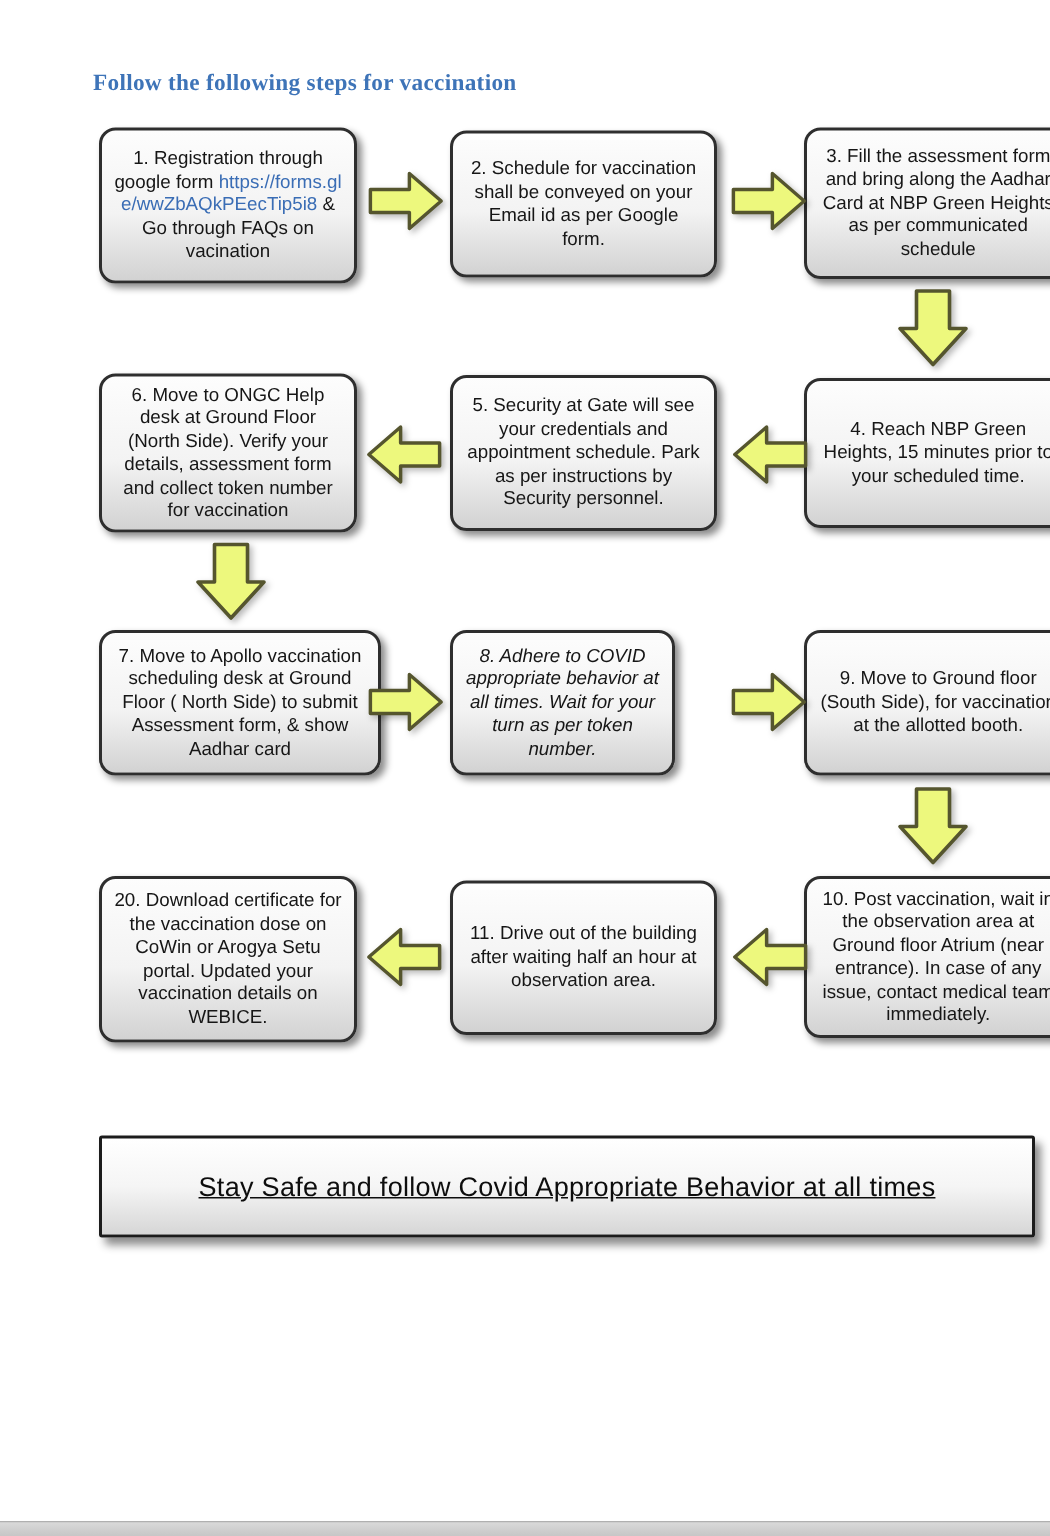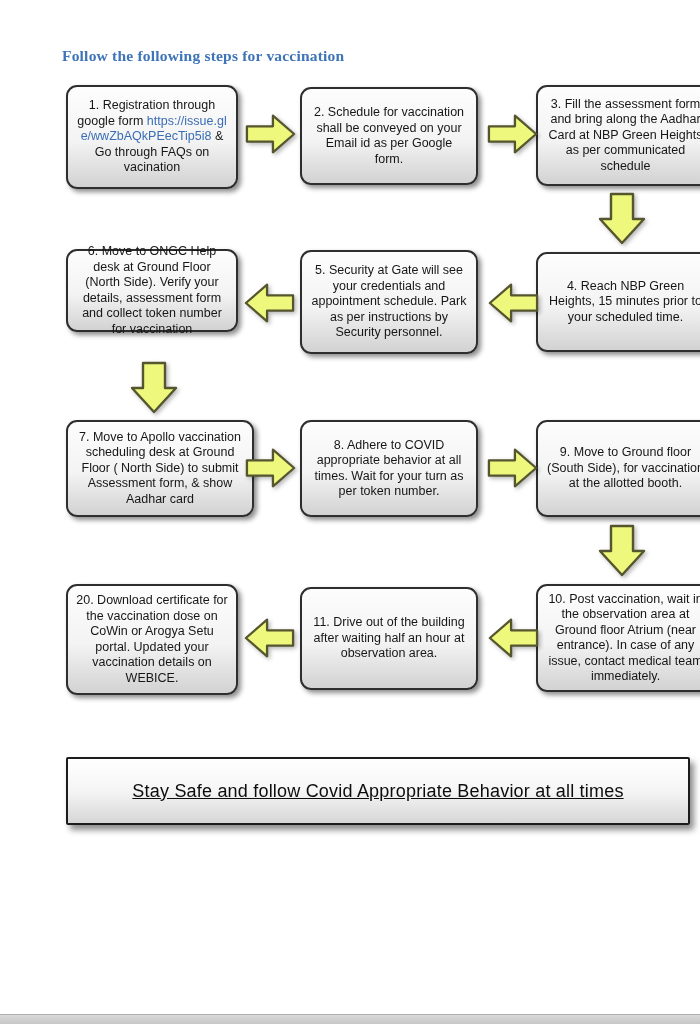--- a/index.html
+++ b/index.html
@@ -95,7 +95,7 @@
   <div id="doc-title">Follow the following steps for vaccination</div>
 
   <div class="step-box" id="b1">
-    <div><span>1. Registration through google form </span><span class="lnk">https://issue.gle/wwZbAQkPEecTip5i8</span><span> &amp; Go through FAQs on vacination</span></div>
+    <div><span>1. Registration through google form </span><span class="lnk">https://forms.gle/wwZbAQkPEecTip5i8</span><span> &amp; Go through FAQs on vacination</span></div>
   </div>
   <div class="step-box" id="b2">
     <span>2. Schedule for vaccination shall be conveyed on your Email id as per Google form.</span>

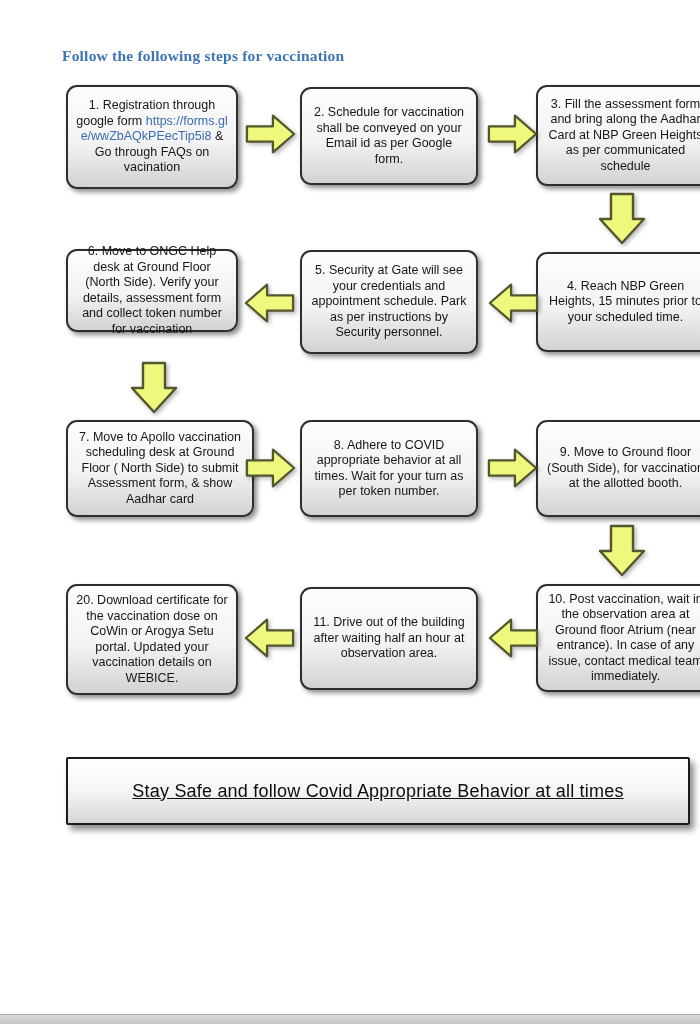--- a/index.html
+++ b/index.html
@@ -39,7 +39,7 @@
   #b3 {left:536px; top:85px;  width:179px; height:101px;}
   #b4 {left:536px; top:252px; width:179px; height:100px;}
   #b5 {left:300px; top:250px; width:178px; height:104px;}
-  #b6 {left:66px;  top:249px; width:172px; height:83px;}
+  #b6 {left:66px;  top:249px; width:172px; height:106px;}
   #b7 {left:66px;  top:420px; width:188px; height:97px;}
   #b8 {left:300px; top:420px; width:178px; height:97px;}
   #b9 {left:536px; top:420px; width:179px; height:97px;}

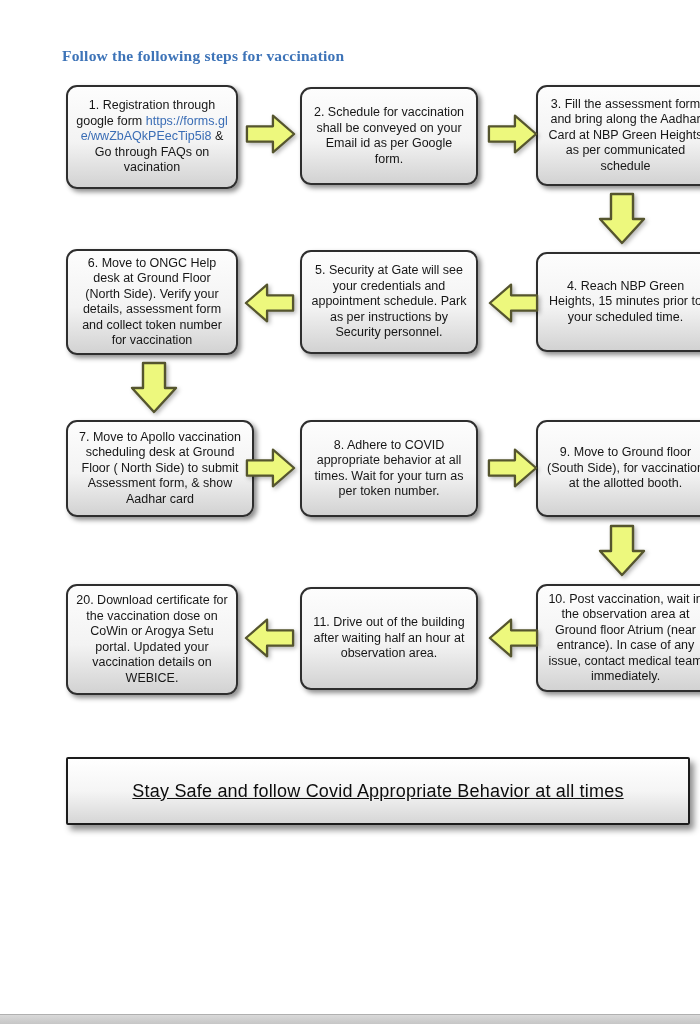--- a/index.html
+++ b/index.html
@@ -41,7 +41,7 @@
   #b5 {left:300px; top:250px; width:178px; height:104px;}
   #b6 {left:66px;  top:249px; width:172px; height:106px;}
   #b7 {left:66px;  top:420px; width:188px; height:97px;}
-  #b8 {left:300px; top:420px; width:178px; height:97px;}
+  #b8 {left:300px; top:420px; width:150px; height:97px;font-style:italic;}
   #b9 {left:536px; top:420px; width:179px; height:97px;}
   #b10{left:536px; top:584px; width:179px; height:108px;}
   #b11{left:300px; top:587px; width:178px; height:103px;}

